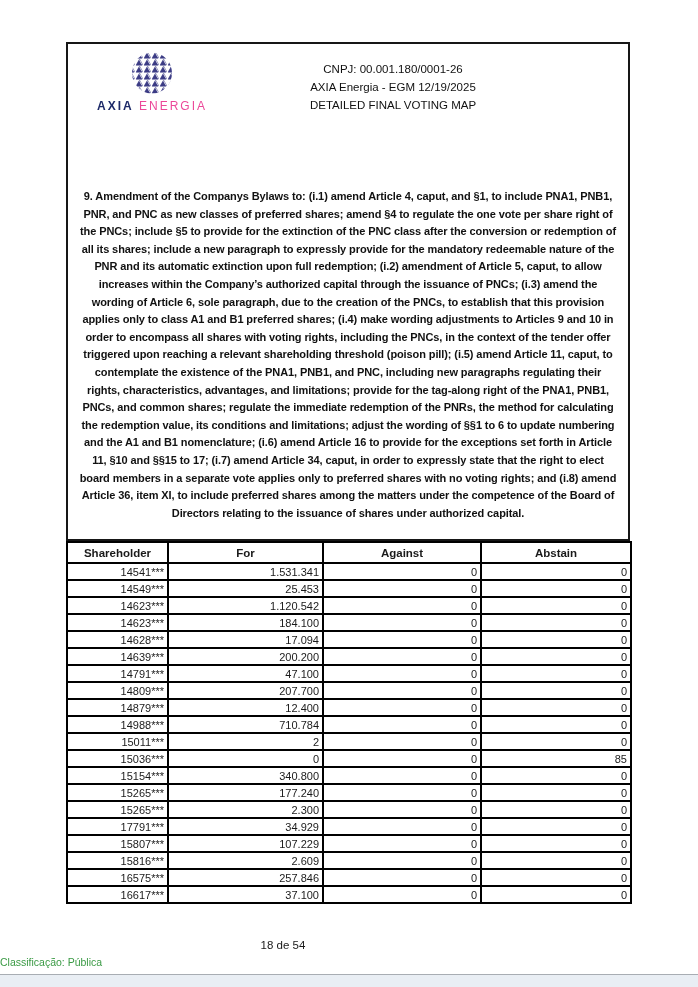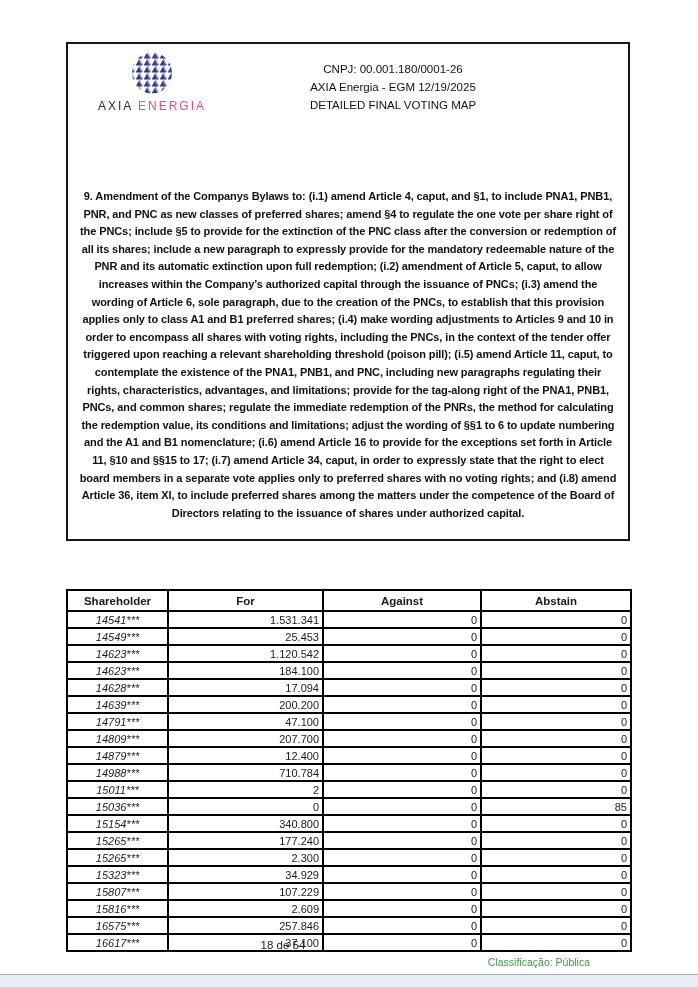--- a/index.html
+++ b/index.html
@@ -13,7 +13,7 @@
   .logo{position:absolute;left:8px;top:8px;width:152px;text-align:center;}
   .logo svg{display:block;margin:0 auto;}
   .brand{margin-top:3px;font-size:12px;letter-spacing:2px;white-space:nowrap;}
-  .brand .axia{font-weight:normal;color:#1c2968;}
+  .brand .axia{font-weight:bold;color:#1c2968;}
   .brand .energia{color:#ec4899;font-weight:500;}
 
   

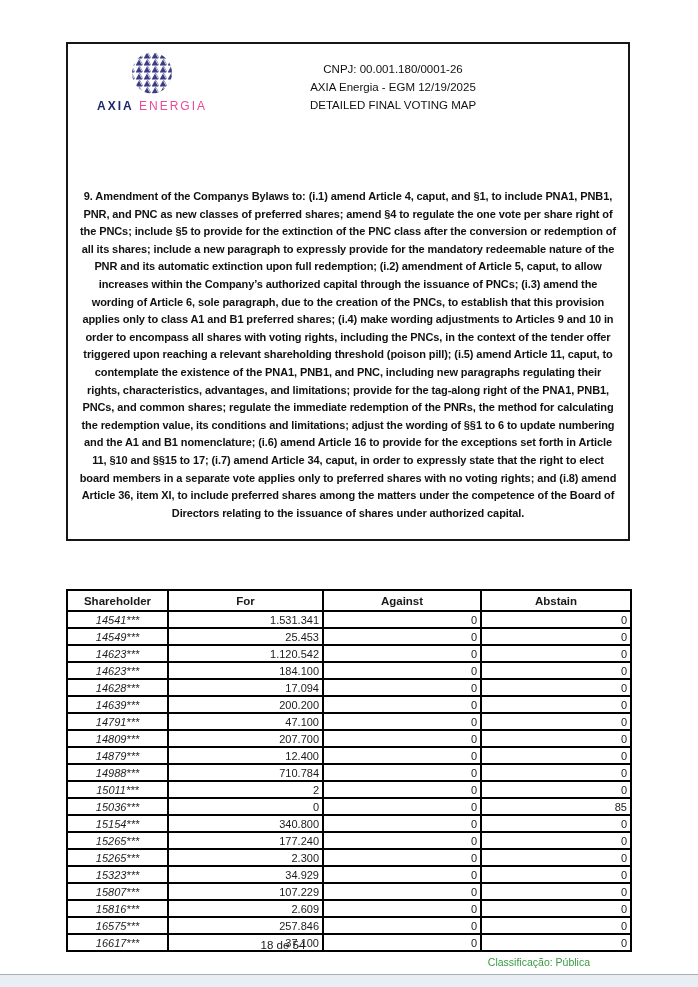--- a/index.html
+++ b/index.html
@@ -23,7 +23,7 @@
   .item-text{position:absolute;left:4px;right:4px;top:139px;margin:5px;text-align:center;font-weight:bold;font-size:11px;line-height:17.6px;letter-spacing:-0.1px;color:#111;}
 
   
-  table.voting{position:absolute;left:66px;top:541px;width:564px;border-collapse:collapse;table-layout:fixed;margin-top:48px;}
+  table.voting{position:absolute;left:66px;top:541px;width:564px;border-collapse:collapse;table-layout:fixed;}
   table.voting th{border:2px solid #000;font-weight:bold;font-size:11.5px;text-align:center;height:19px;padding:0 2px;background:#fff;}
   table.voting td{border:2px solid #000;font-size:11px;height:15px;padding:0 3px;background:#fff;white-space:nowrap;overflow:hidden;}
   td.c-left{text-align:center;font-style:italic;}

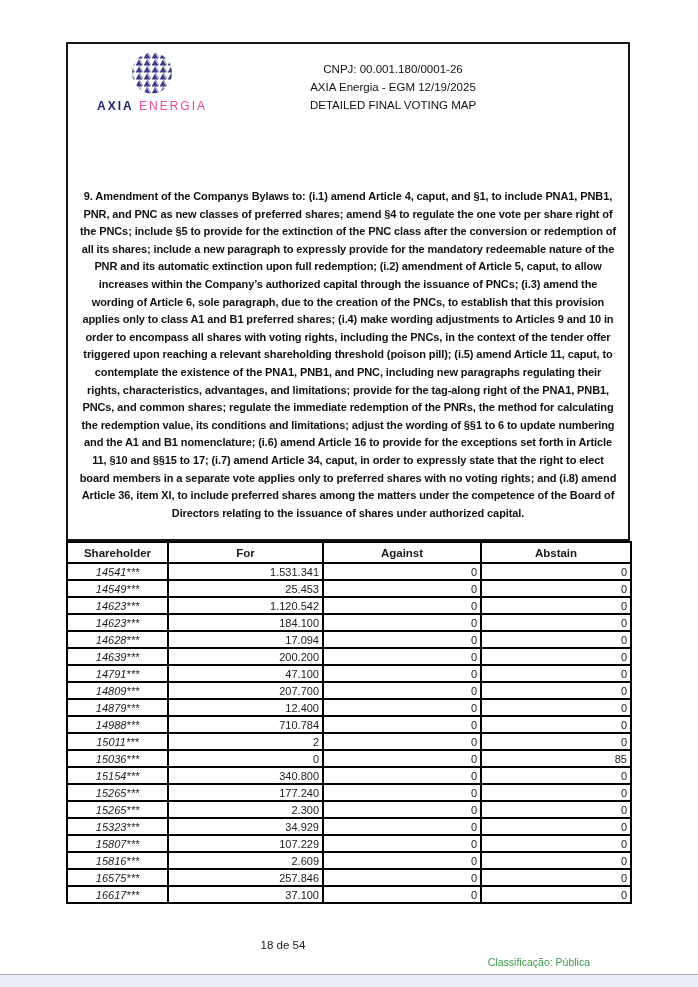--- a/index.html
+++ b/index.html
@@ -26,7 +26,7 @@
   table.voting{position:absolute;left:66px;top:541px;width:564px;border-collapse:collapse;table-layout:fixed;}
   table.voting th{border:2px solid #000;font-weight:bold;font-size:11.5px;text-align:center;height:19px;padding:0 2px;background:#fff;}
   table.voting td{border:2px solid #000;font-size:11px;height:15px;padding:0 3px;background:#fff;white-space:nowrap;overflow:hidden;}
-  td.c-left{text-align:center;font-style:italic;}
+  td.c-left{text-align:right;}
   td.c-right{text-align:right;}
   col.c0{width:101px}col.c1{width:155px}col.c2{width:158px}col.c3{width:150px}
 

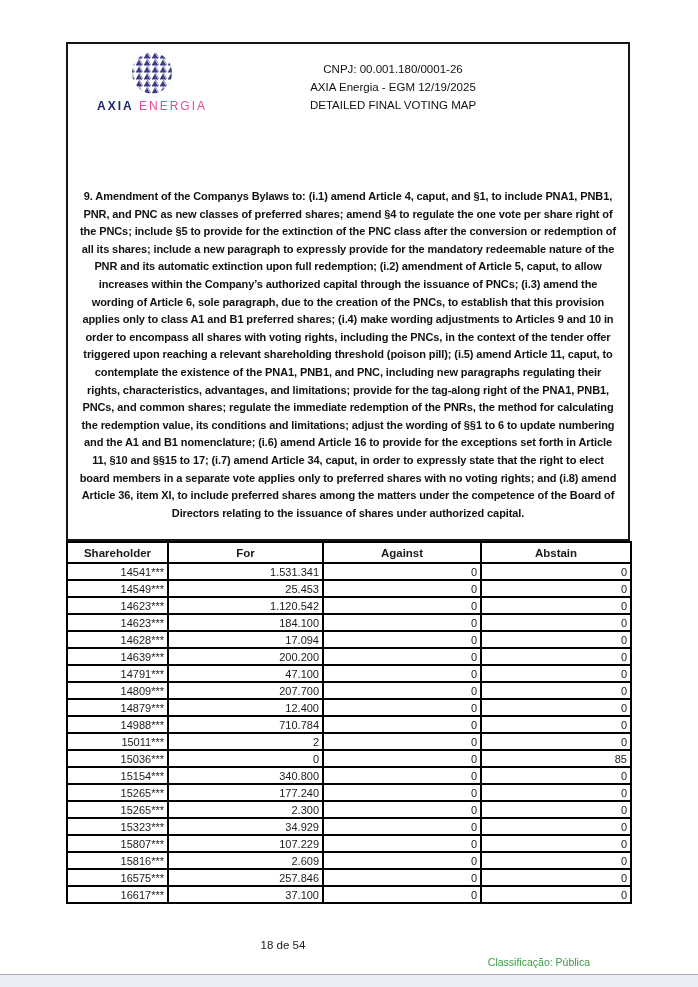--- a/index.html
+++ b/index.html
@@ -181,7 +181,7 @@
           <td class="c-right">0</td>
         </tr>
         <tr>
-          <td class="c-left">15323***</td>
+          <td class="c-left">17791***</td>
           <td class="c-right">34.929</td>
           <td class="c-right">0</td>
           <td class="c-right">0</td>

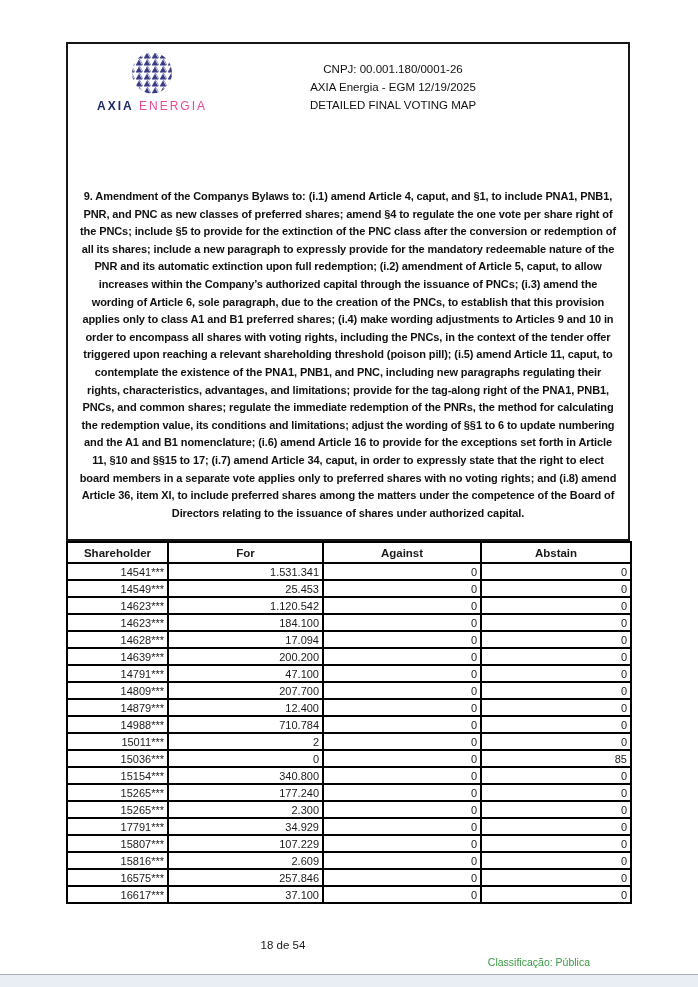--- a/index.html
+++ b/index.html
@@ -32,7 +32,7 @@
 
   
   .page-number{position:absolute;left:0;width:566px;top:939px;text-align:center;font-size:11.5px;color:#1a1a1a;}
-  .classification{position:absolute;left:0;width:590px;top:956px;text-align:right;font-size:10.5px;color:#3a9a44;}
+  .classification{position:absolute;left:0;width:590px;top:956px;text-align:left;font-size:10.5px;color:#3a9a44;}
 
   
   .bottom-strip{position:absolute;left:0;bottom:0;width:698px;height:12px;background:#e9eef4;border-top:1px solid #a8adb3;}

